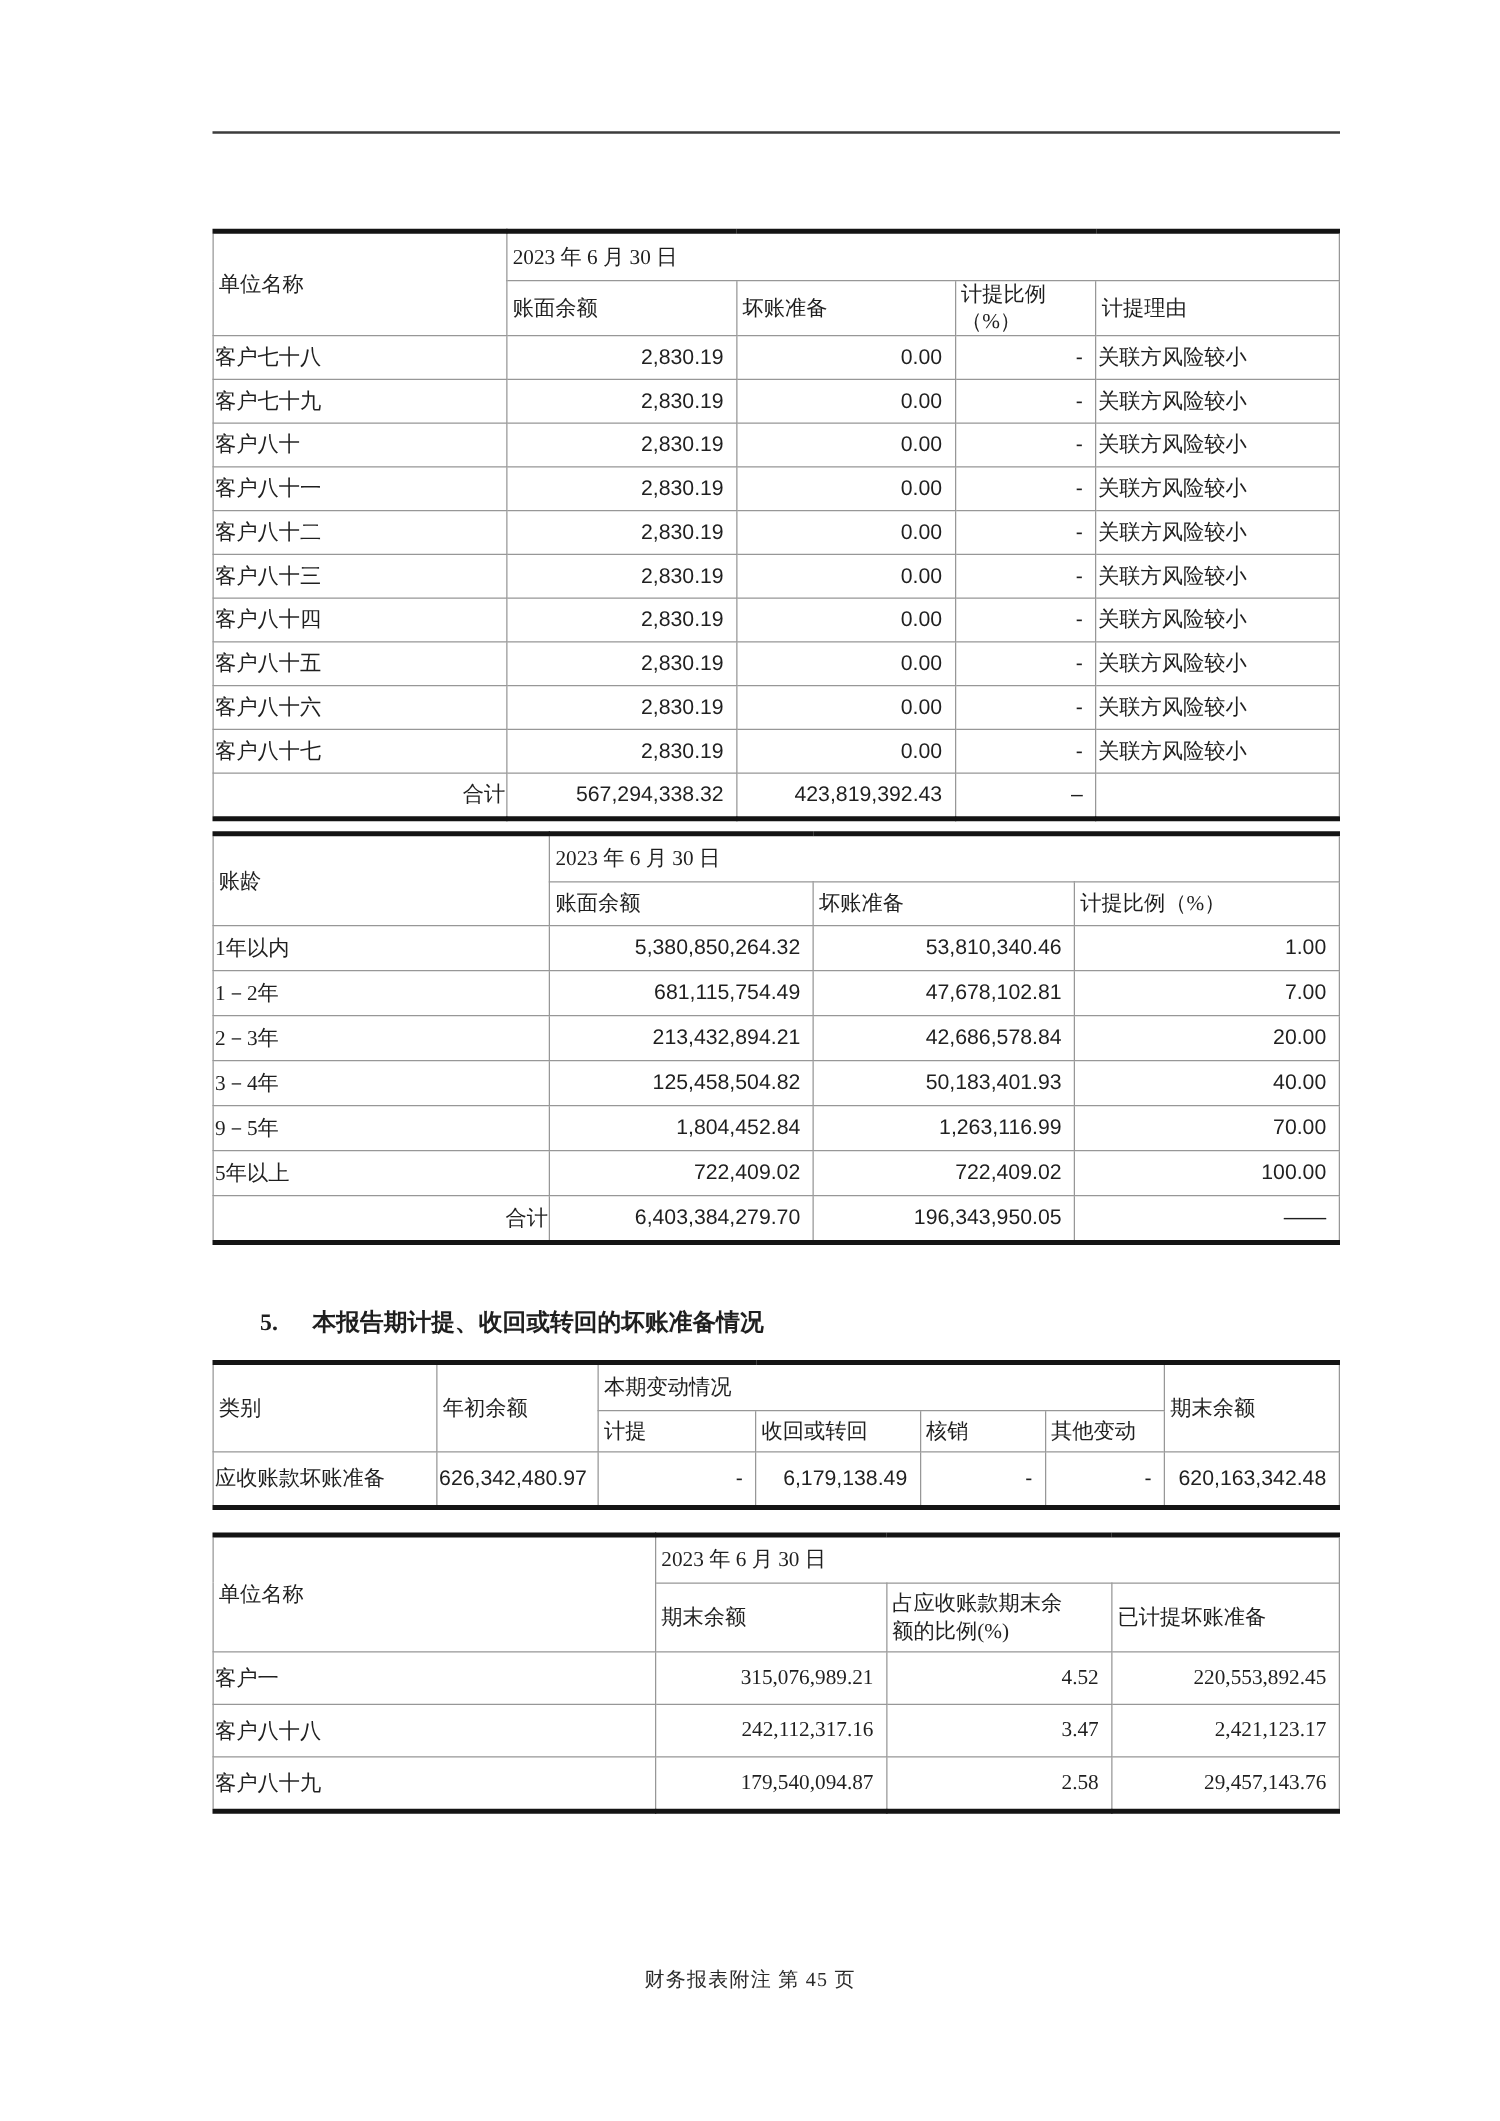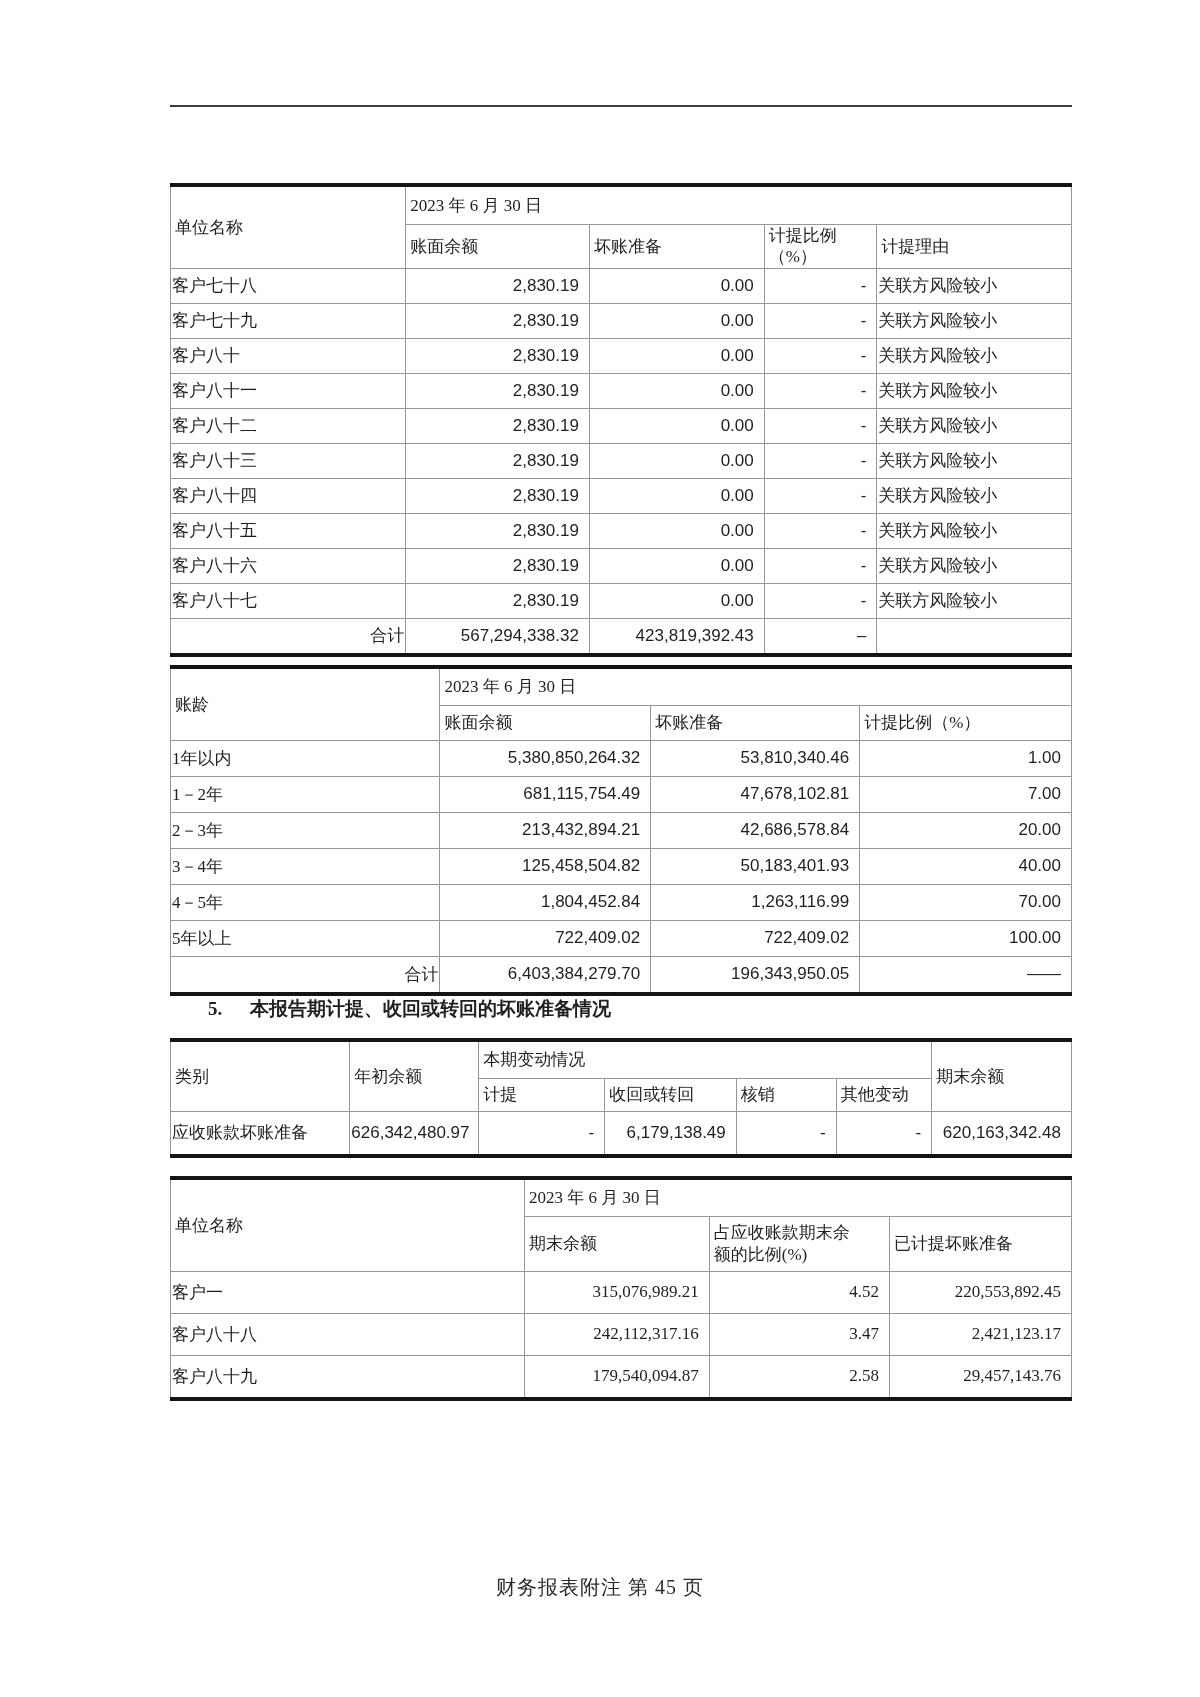--- a/index.html
+++ b/index.html
@@ -225,7 +225,7 @@
           <td class="num">40.00</td>
         </tr>
         <tr>
-          <td class="name">4－5年</td>
+          <td class="name">9－5年</td>
           <td class="num">1,804,452.84</td>
           <td class="num">1,263,116.99</td>
           <td class="num">70.00</td>

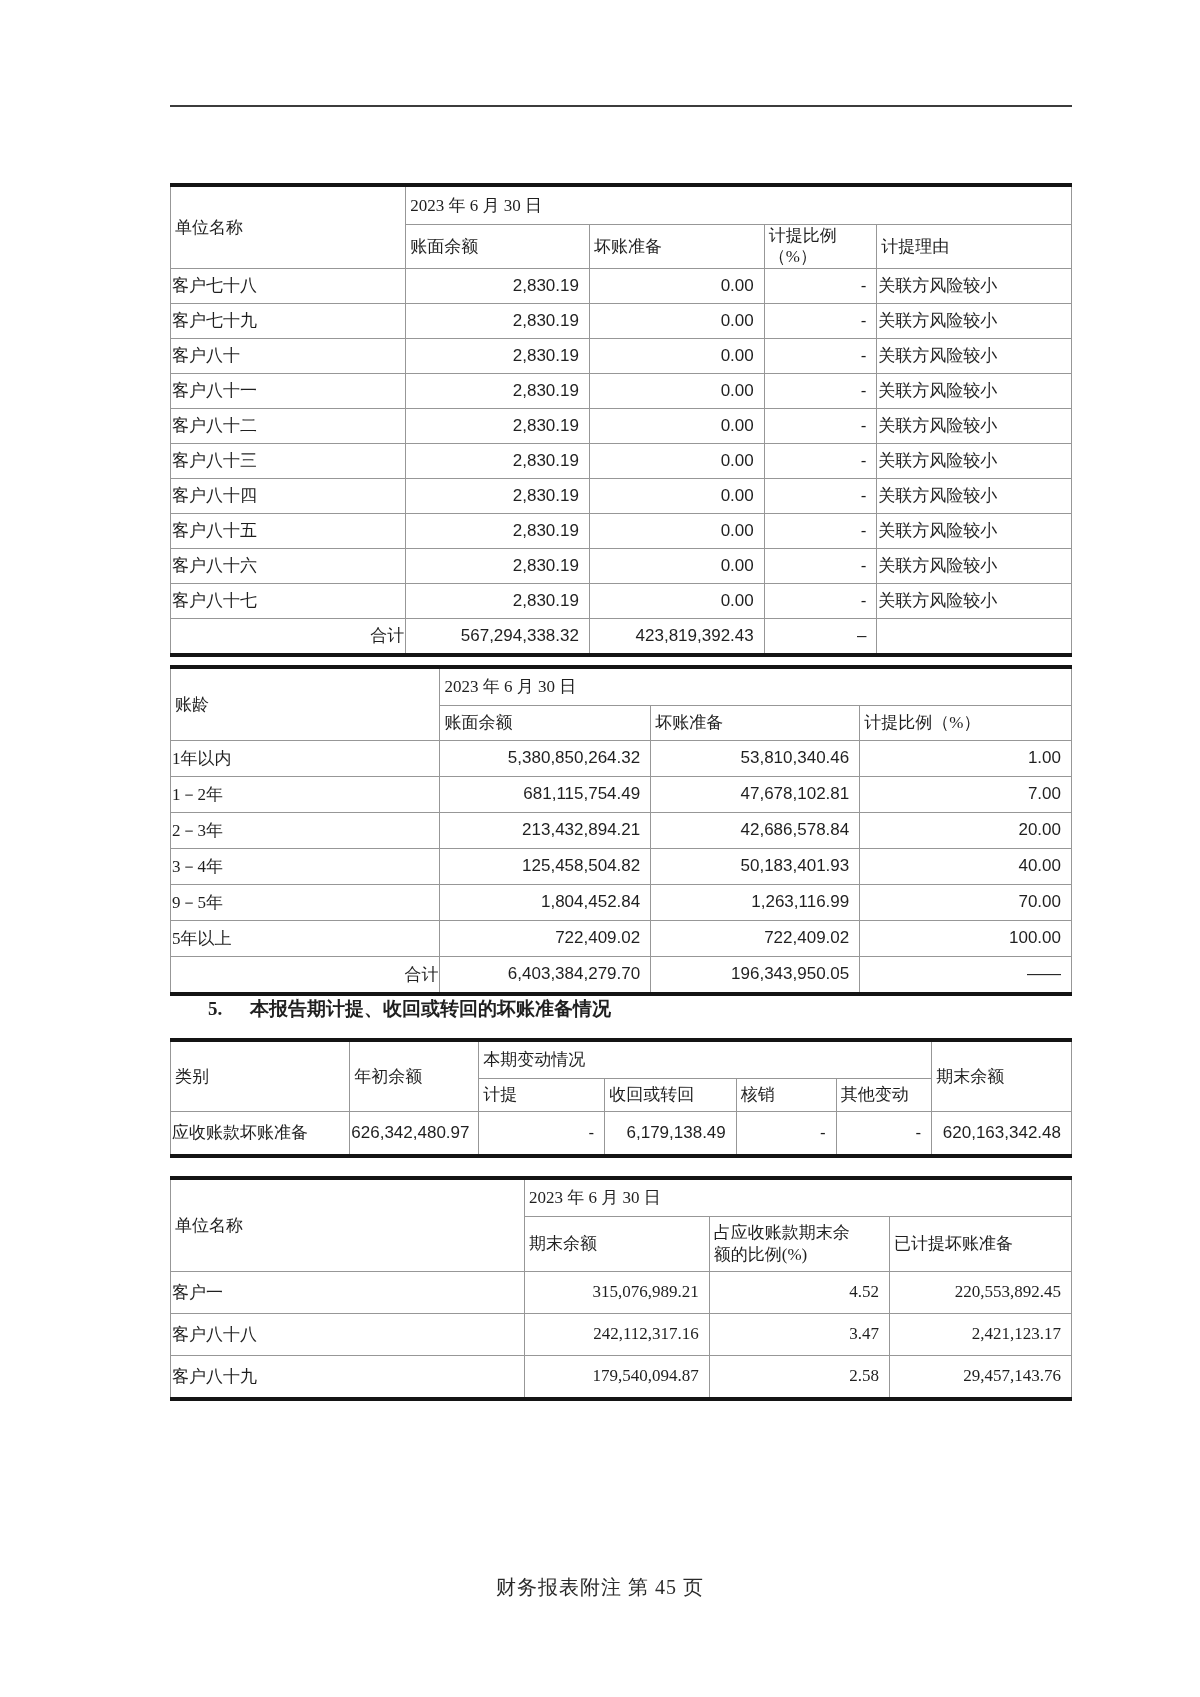--- a/index.html
+++ b/index.html
@@ -55,7 +55,7 @@
   .m-t1 { margin-top:76px; }
   .m-h4 { margin-top:27px; }
   .m-t2 { margin-top:8px; }
-  .m-h5 { }
+  .m-h5 { margin-top:50px; }
   .m-t3 { margin-top:16px; }
   .m-h6 { margin-top:21px; }
   .m-t4 { margin-top:18px; }

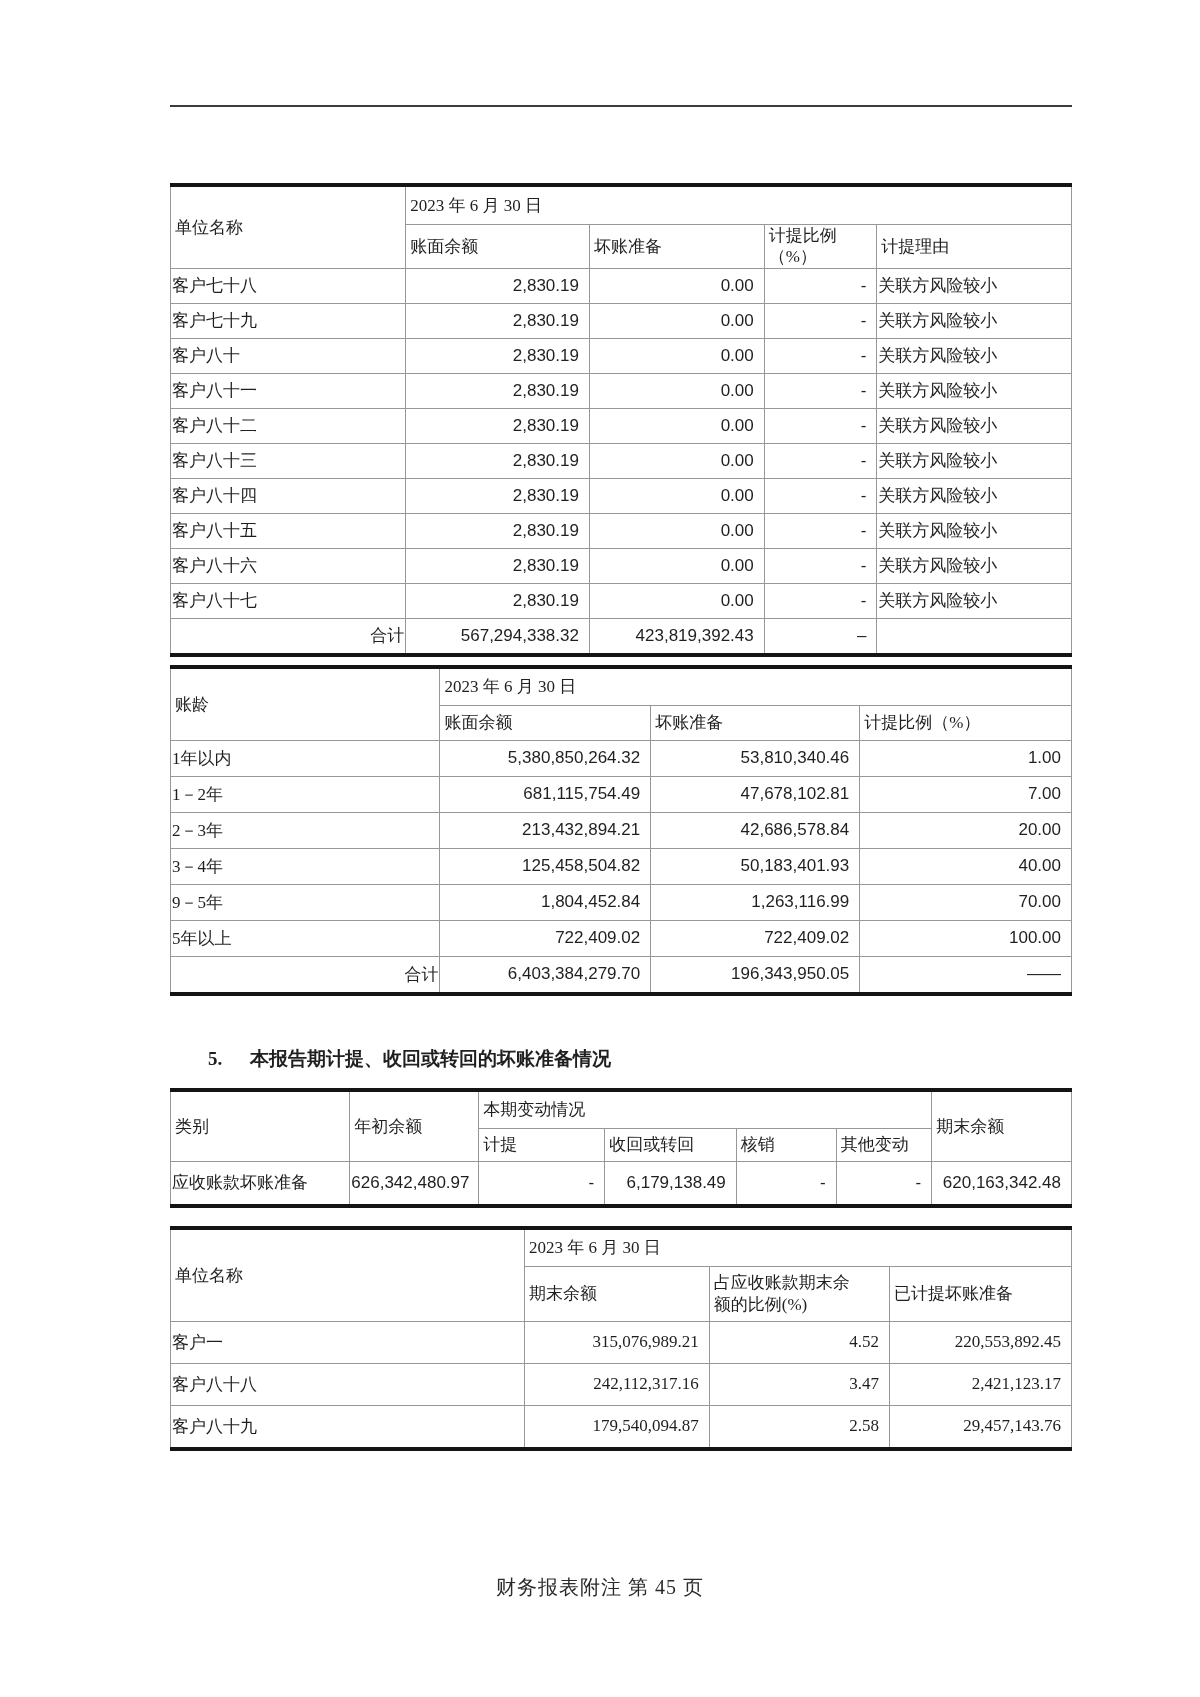--- a/index.html
+++ b/index.html
@@ -65,7 +65,7 @@
 
   .footer {
     position:absolute; left:0; top:1574px; width:1200px;
-    text-align:center; font-size:20px; color:#2a2a2a; letter-spacing:1px;
+    text-align:center; font-size:16px; color:#2a2a2a; letter-spacing:1px;
   }
 </style>
 </head>

